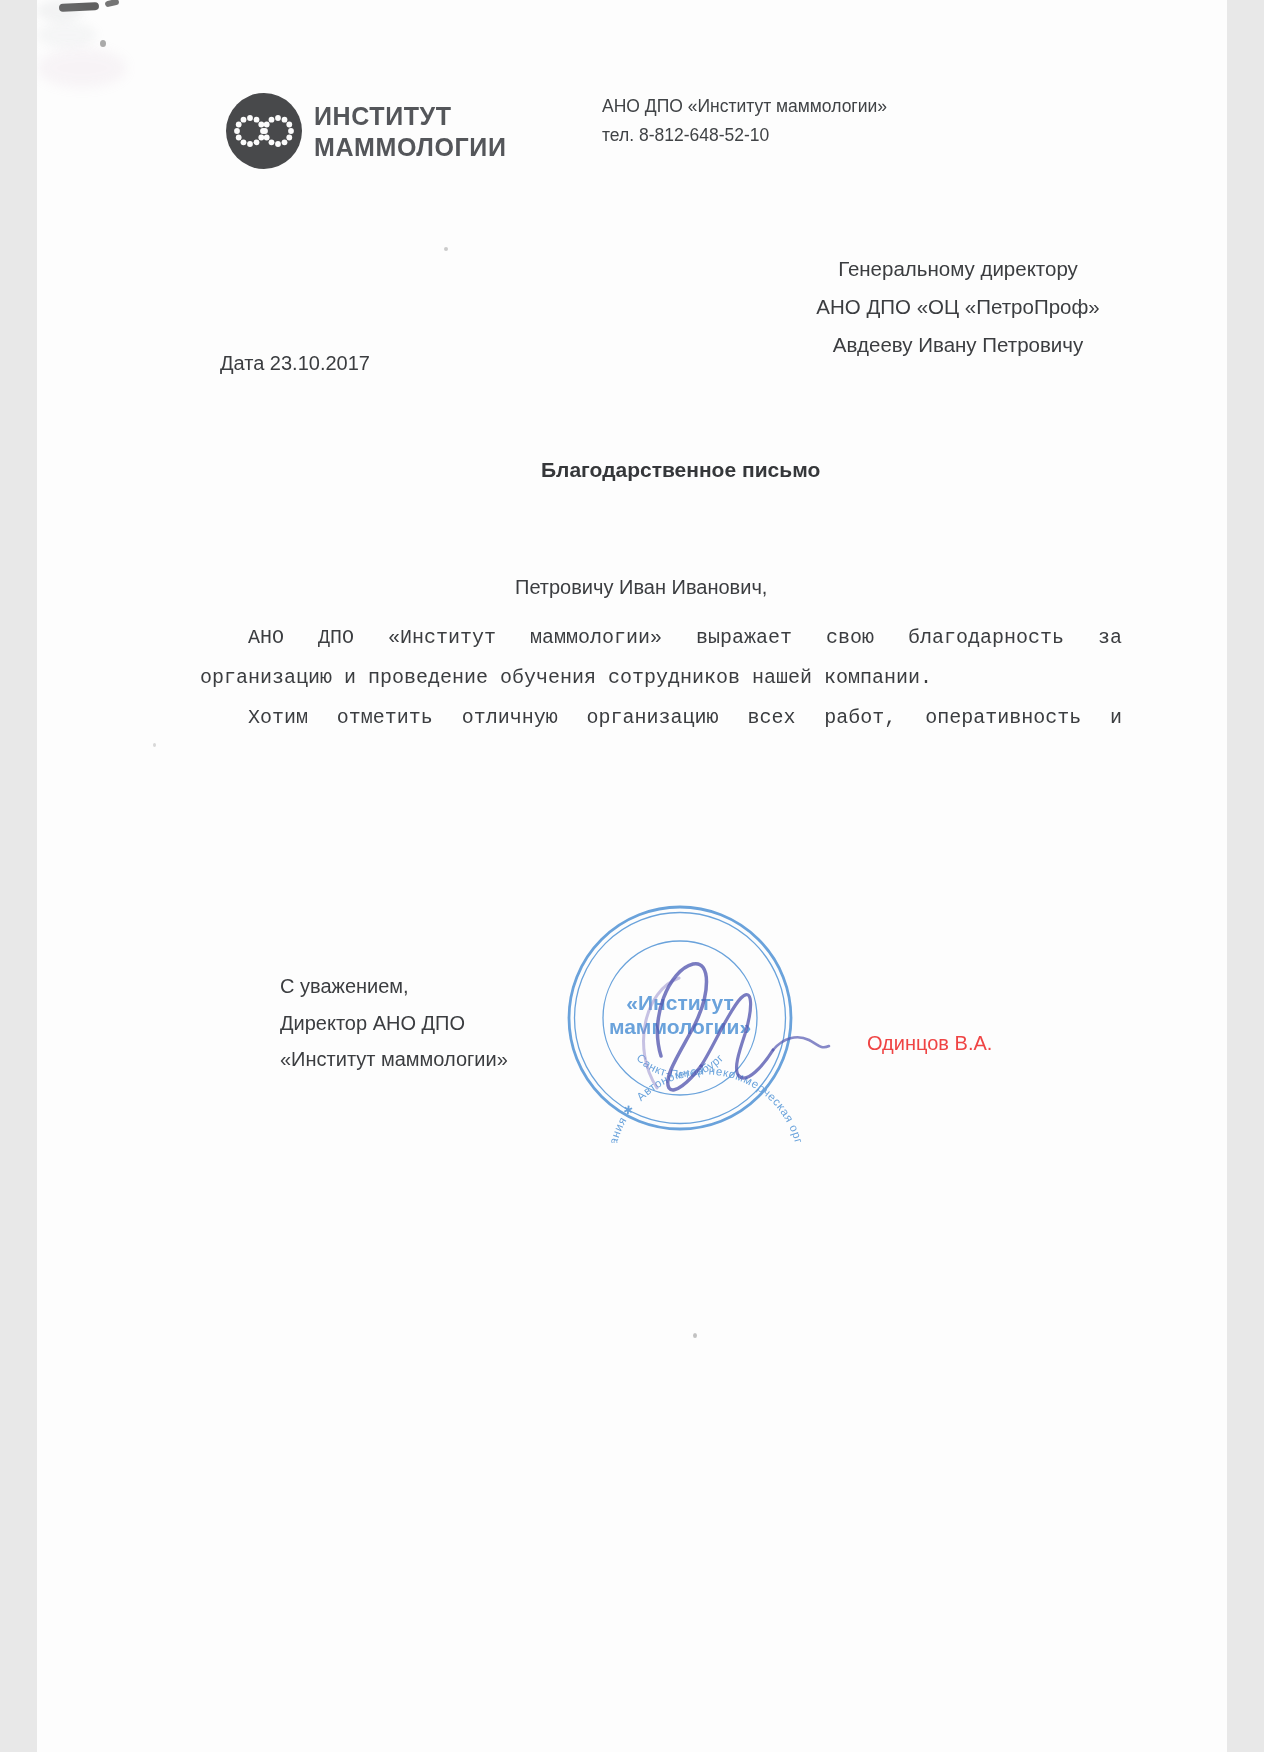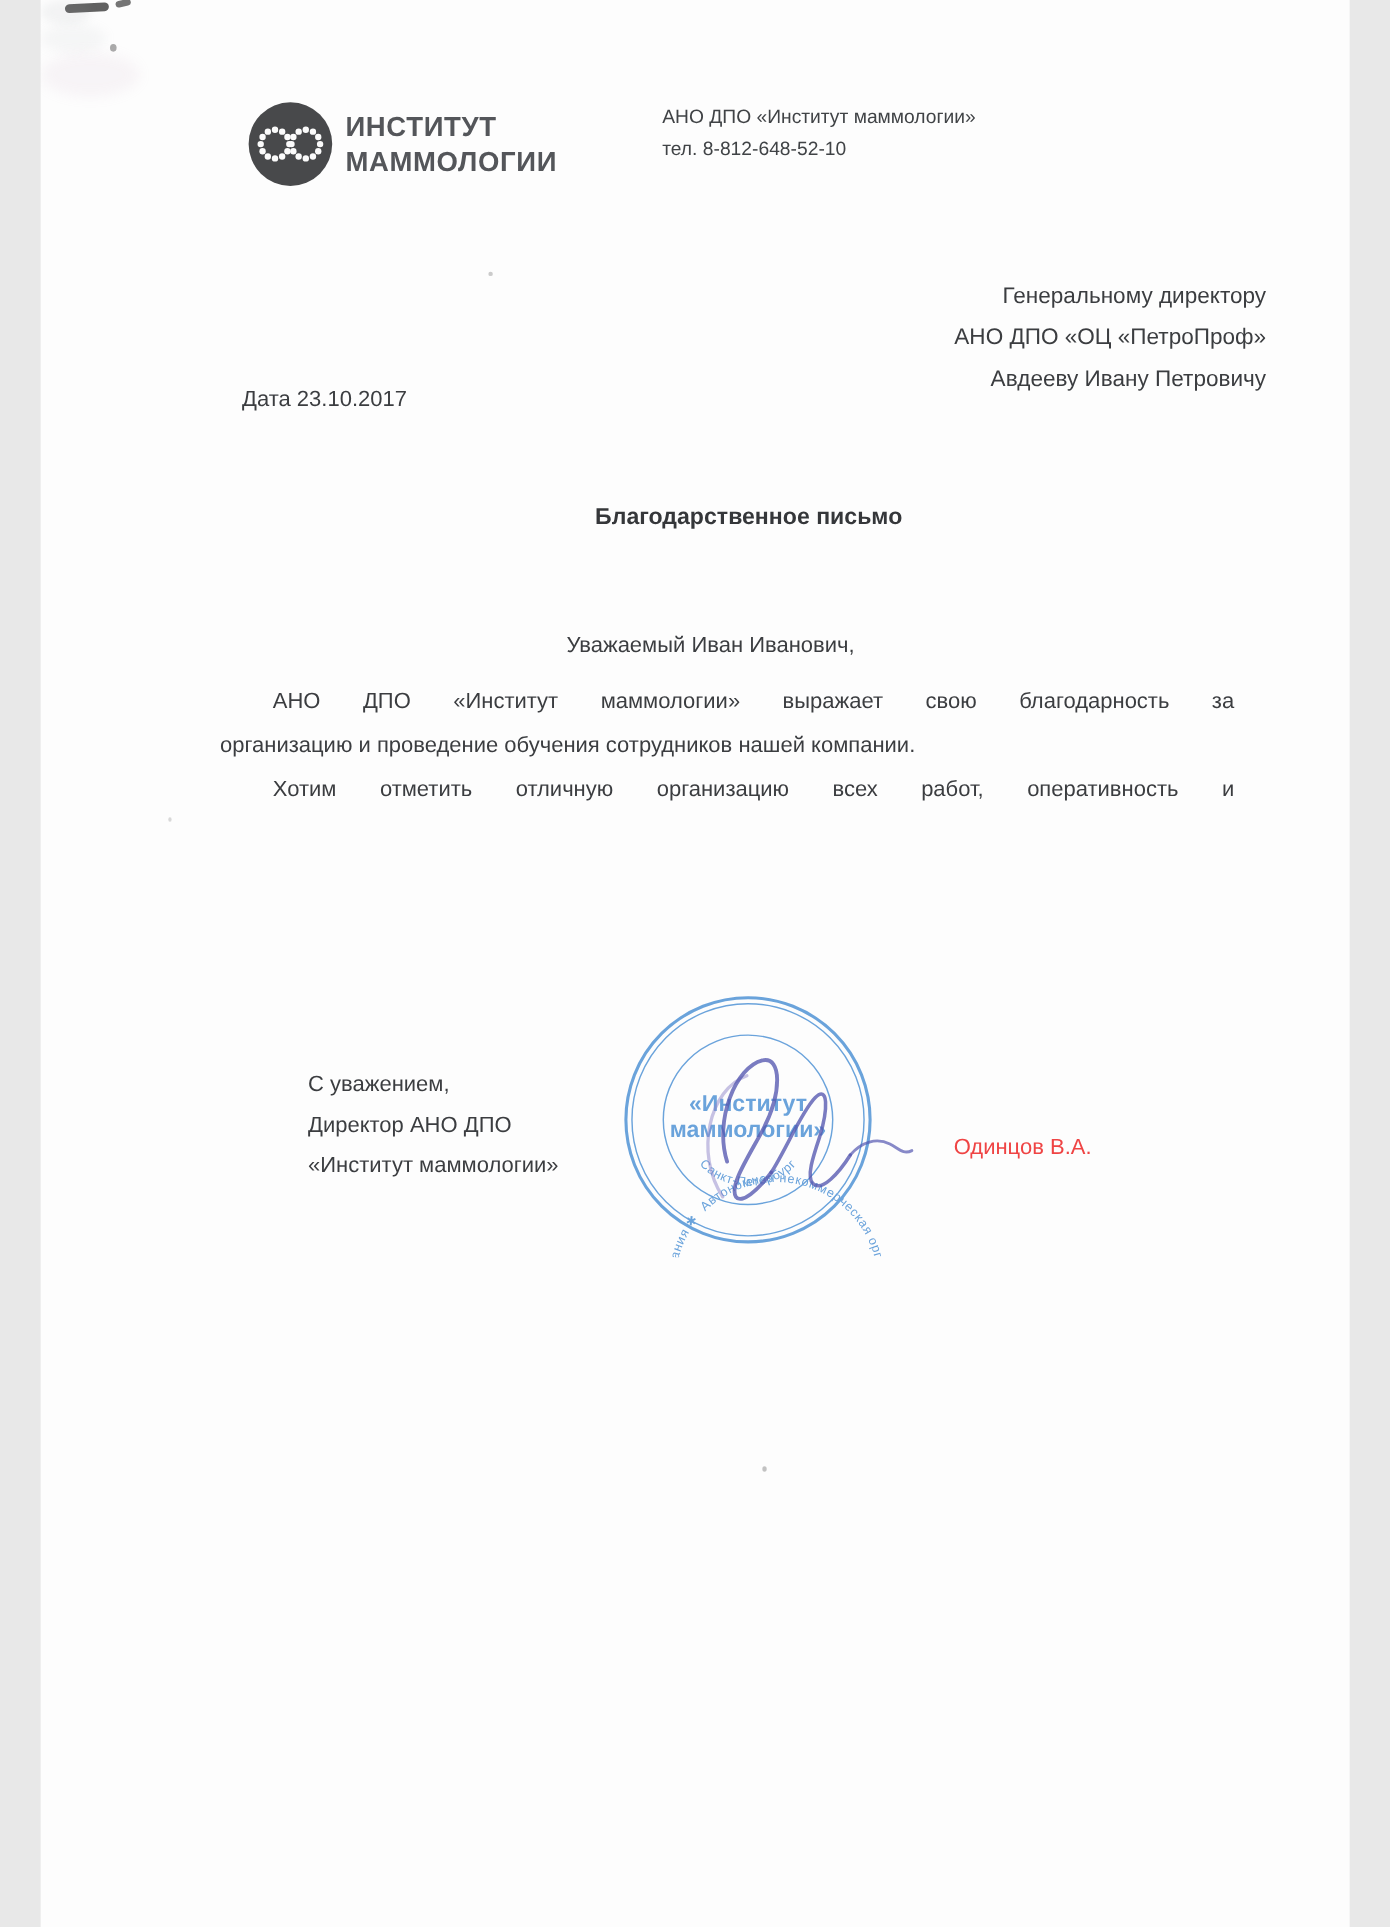--- a/index.html
+++ b/index.html
@@ -26,7 +26,7 @@
   .org-block{left:565px;top:92px;font-size:17.5px;line-height:28.5px;color:#404346;}
 
   
-  .recipient{left:728px;top:250px;width:386px;text-align:right;
+  .recipient{left:728px;top:250px;width:386px;text-align:center;
     font-size:20.5px;line-height:38px;color:#3b3d40;}
 
   .date-line{left:183px;top:352px;font-size:20px;color:#3b3d40;}

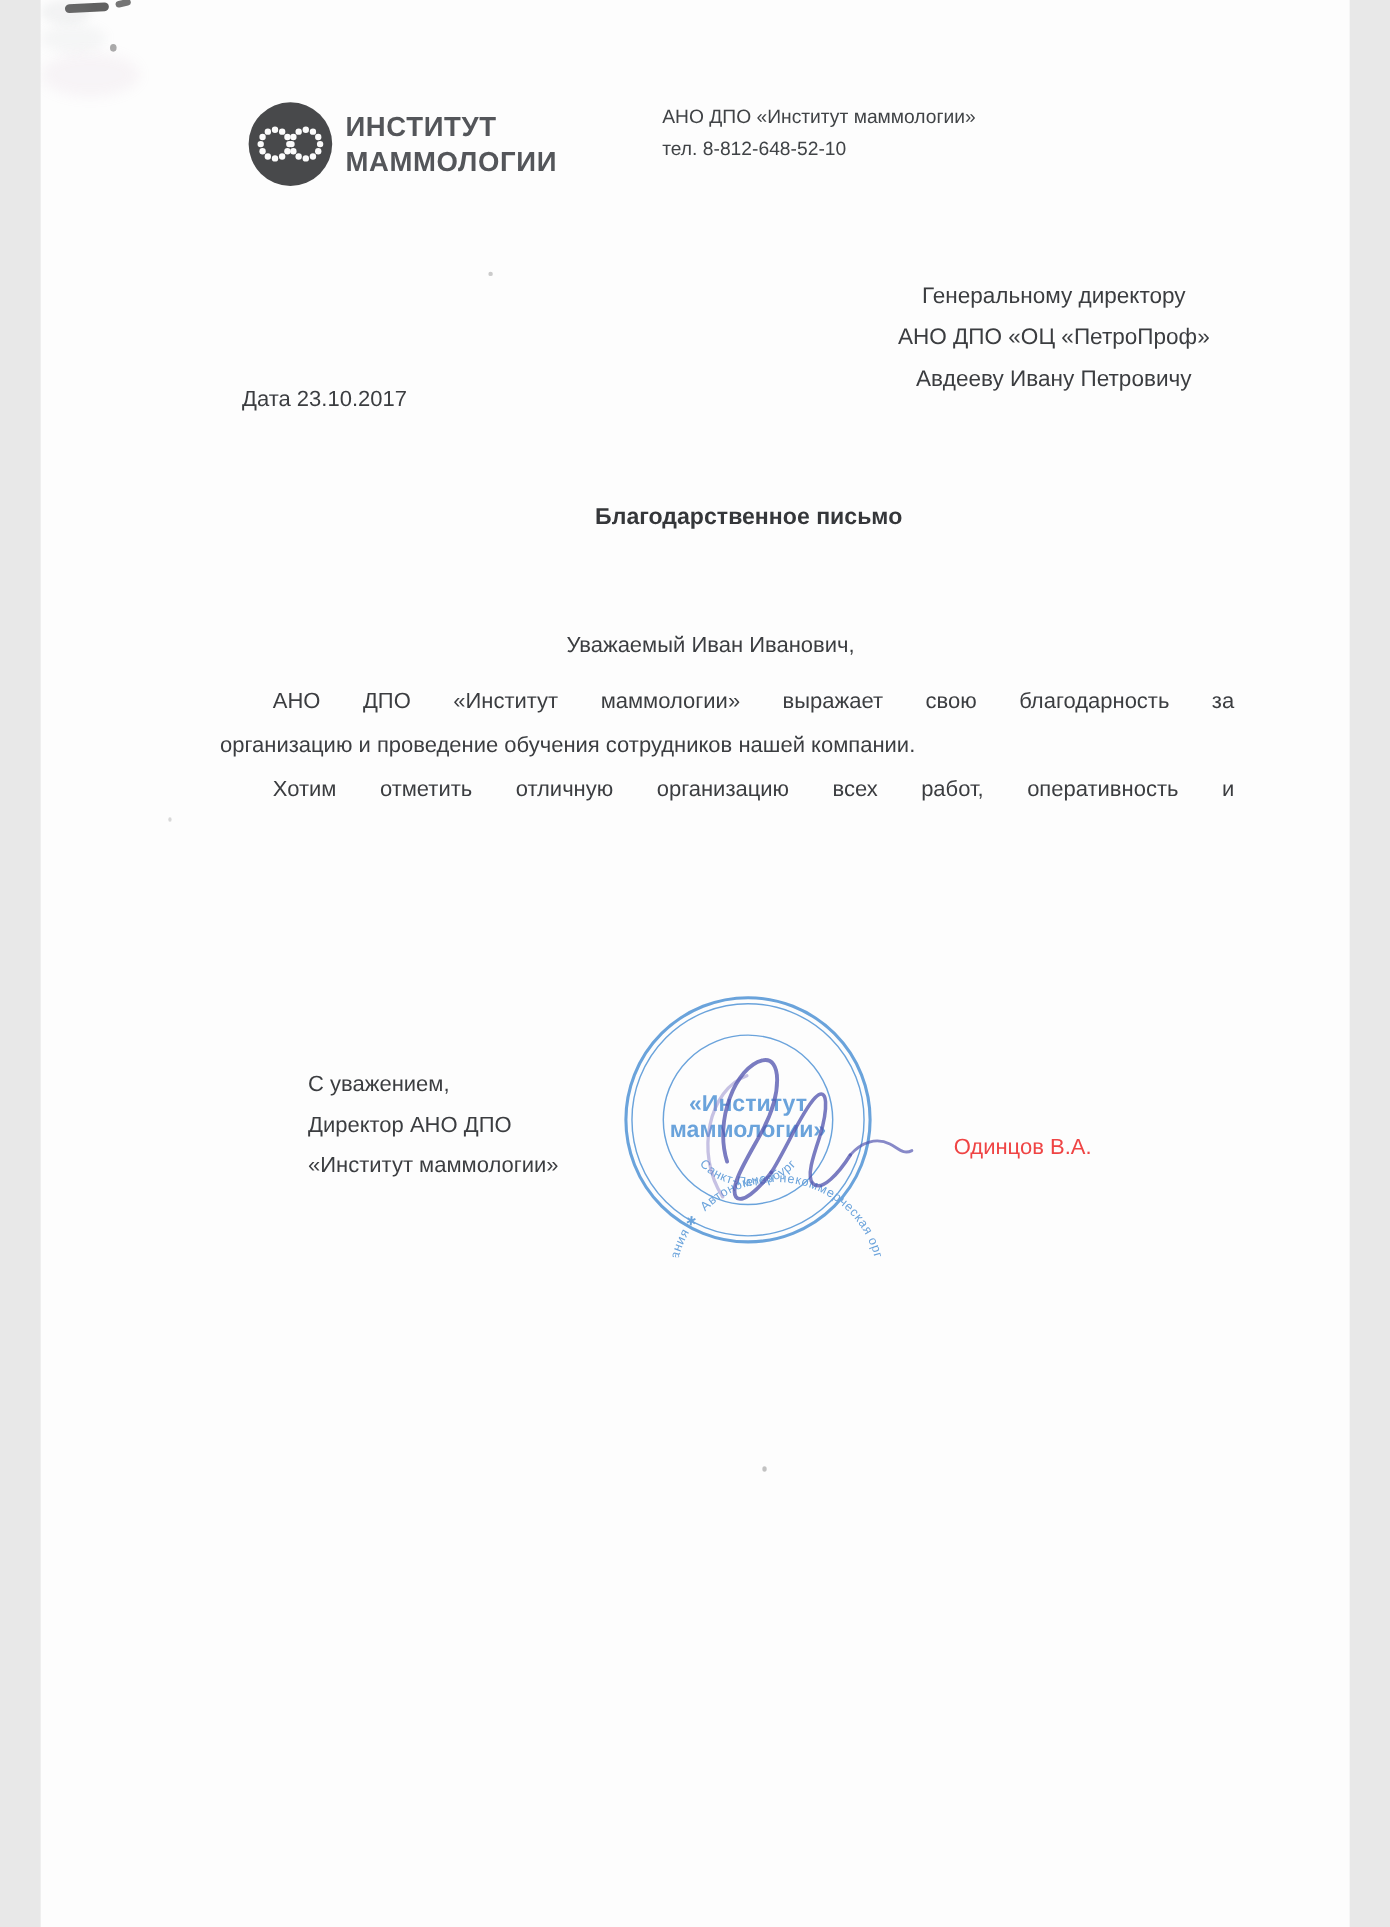--- a/index.html
+++ b/index.html
@@ -124,7 +124,7 @@
 
   <div class="abs title">Благодарственное письмо</div>
 
-  <div class="abs salutation">Уважаемый Иван Иванович,</div>
+  <div class="abs salutation">Петровичу Иван Иванович,</div>
 
   <div class="abs body-text">
     <div class="ln first stretch">АНО ДПО «Институт маммологии» выражает свою благодарность за</div>

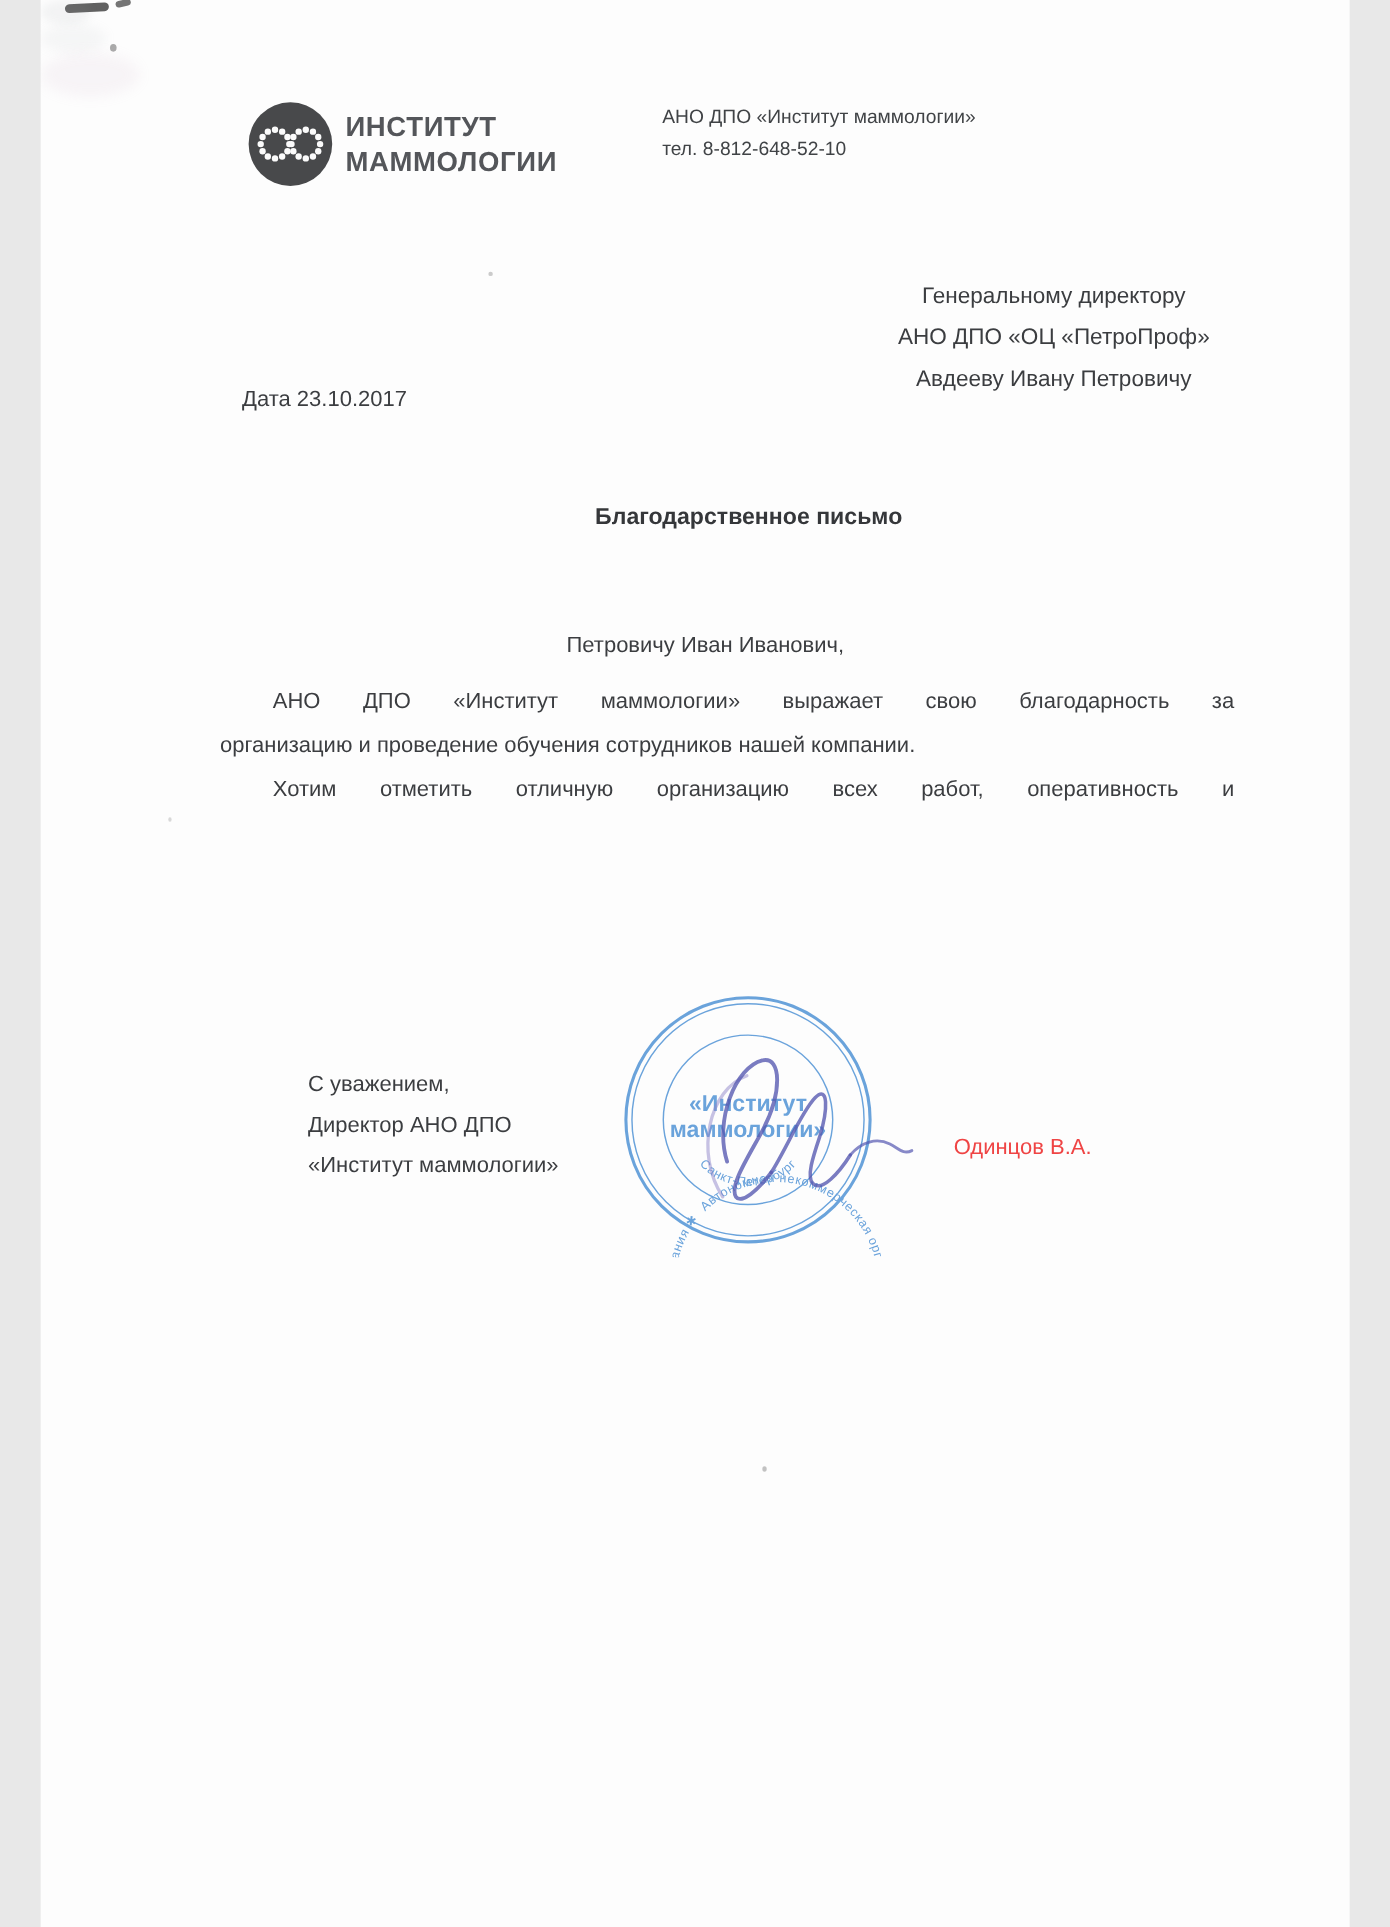--- a/index.html
+++ b/index.html
@@ -36,7 +36,7 @@
   .salutation{left:478px;top:576px;font-size:20px;color:#3b3d40;}
 
   .body-text{left:163px;top:618px;width:922px;font-size:20px;line-height:40px;color:#3b3d40;}
-  .body-text .ln{text-align:justify;}
+  .body-text .ln{text-align:justify;font-family:Liberation Mono, monospace;}
   .body-text .ln.first{text-indent:48px;}
   .body-text .ln.stretch{text-align-last:justify;}
 

